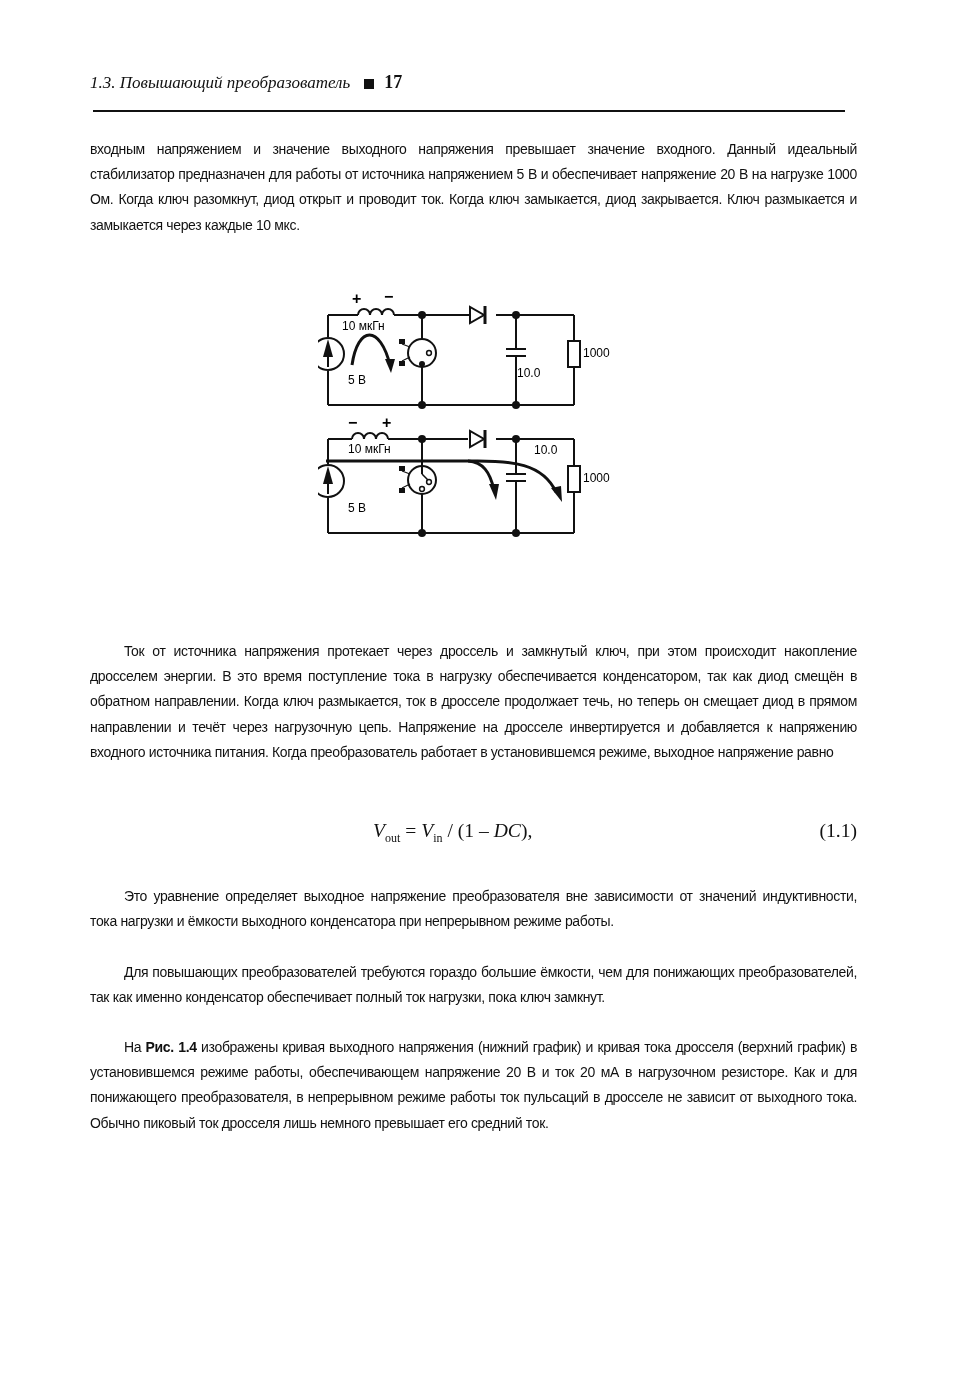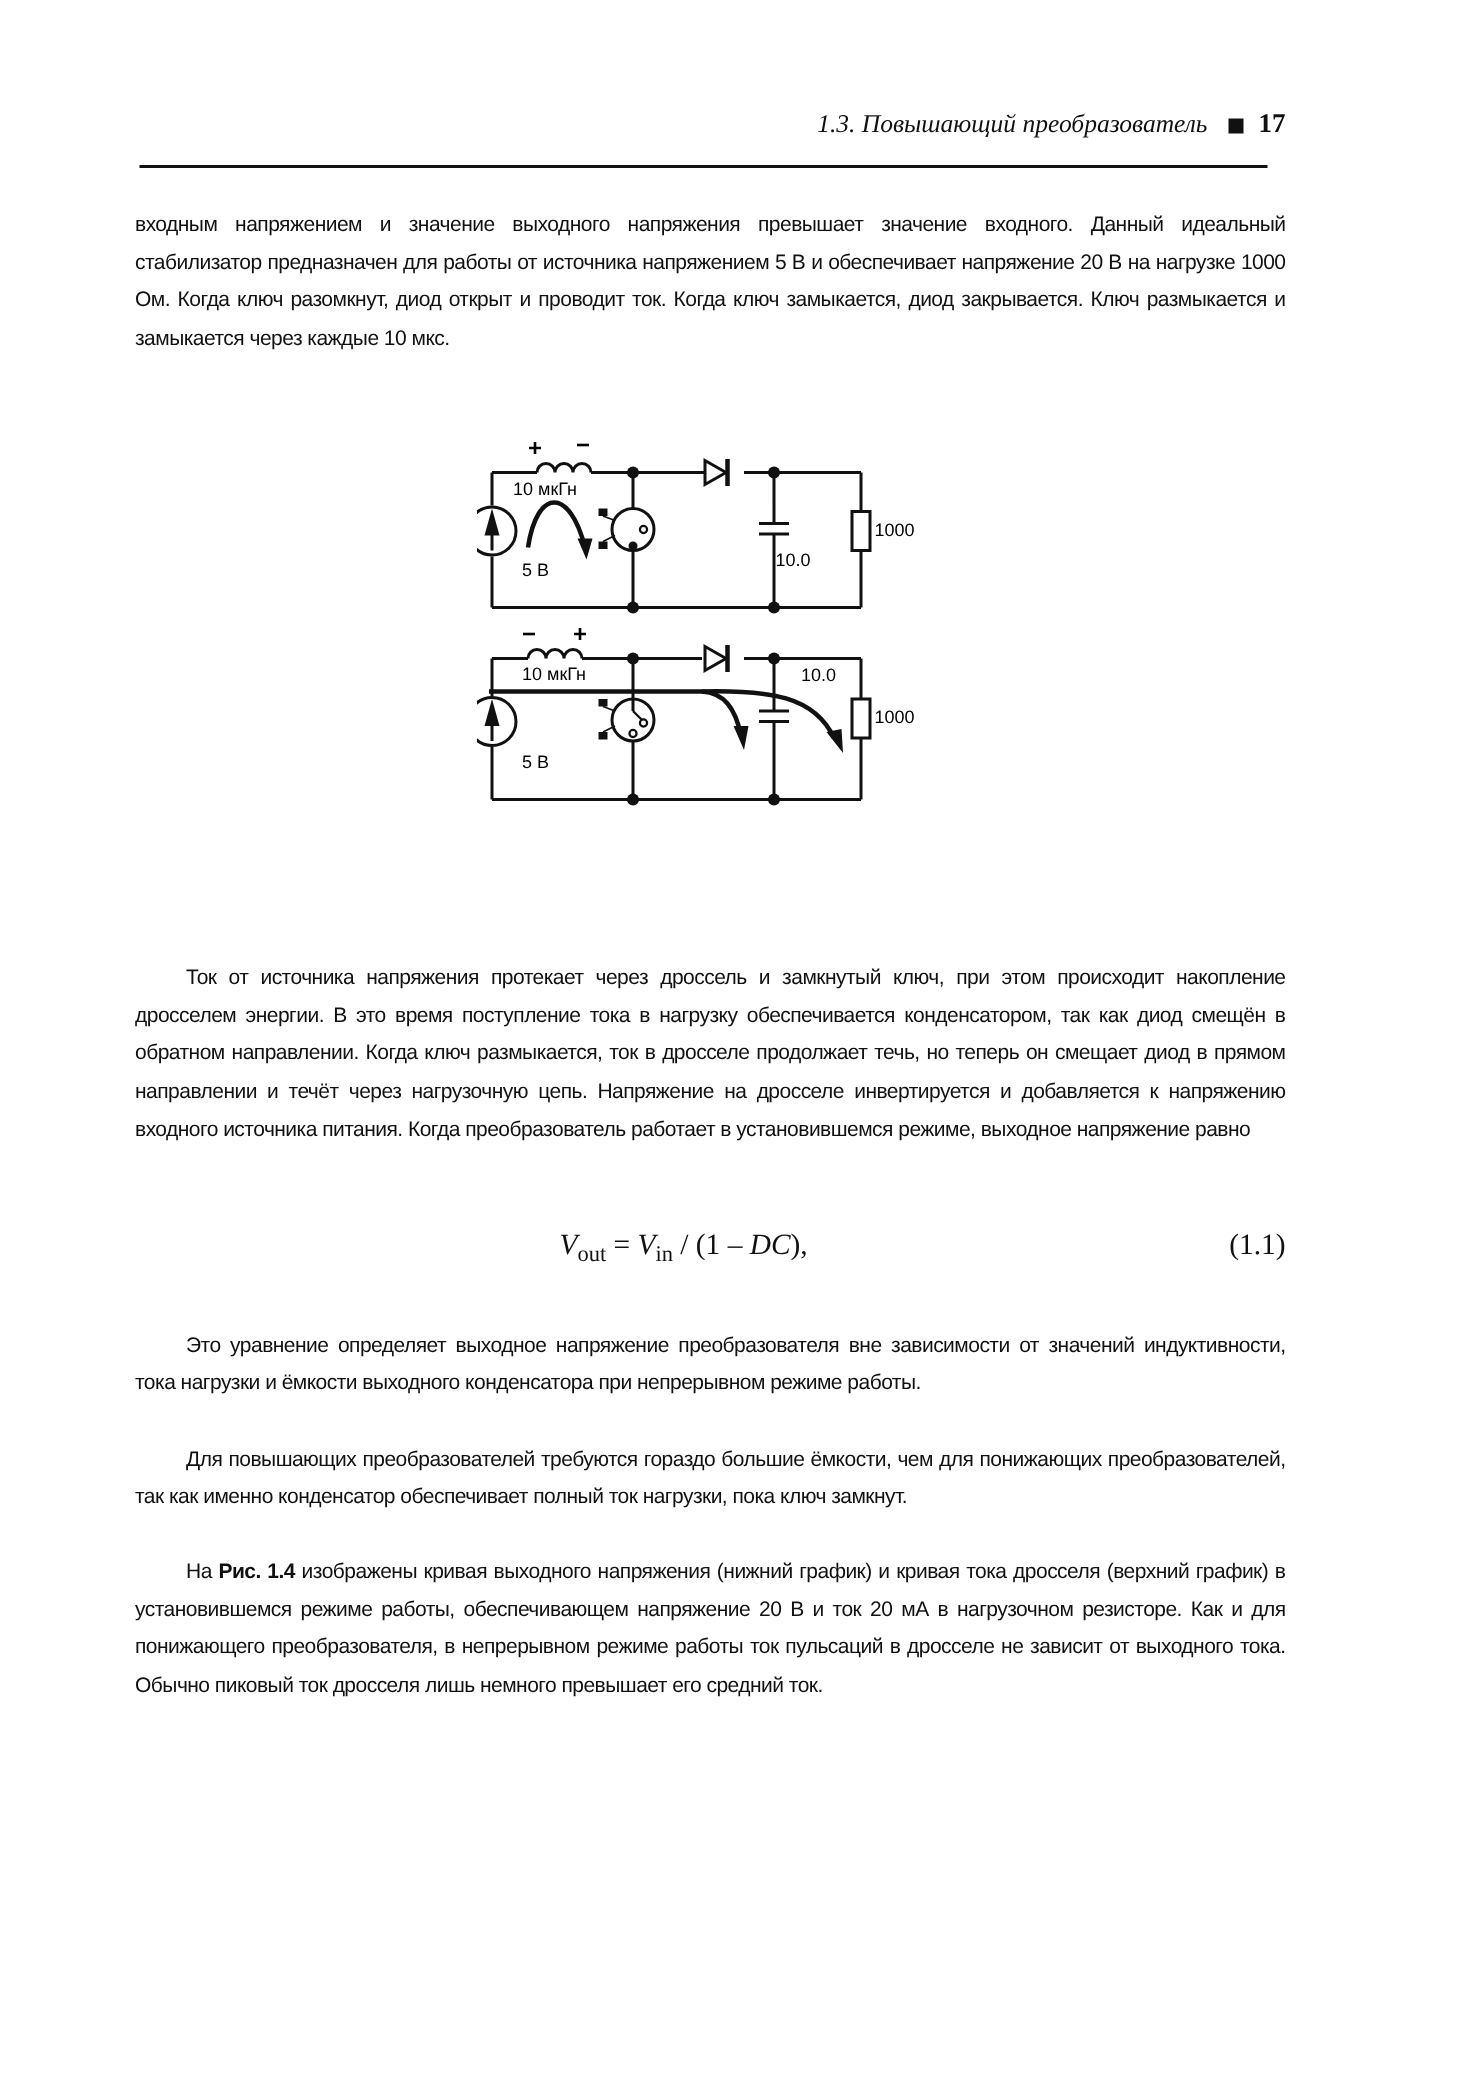--- a/index.html
+++ b/index.html
@@ -7,7 +7,7 @@
   .page { position:absolute; left:0; top:0; width:975px; height:1388px; }
   .running-head {
     position:absolute; left:90px; right:118px; top:72px; height:30px;
-    text-align:right; font-family:"Liberation Serif", serif; font-size:17px; font-style:italic;
+    font-family:"Liberation Serif", serif; font-size:17px; font-style:italic;
   }
   .running-head .sq { display:inline-block; width:10px; height:10px; background:#111; margin:0 10px 1px 14px; vertical-align:middle; }
   .running-head .num { font-style:normal; font-weight:bold; font-size:18px; }

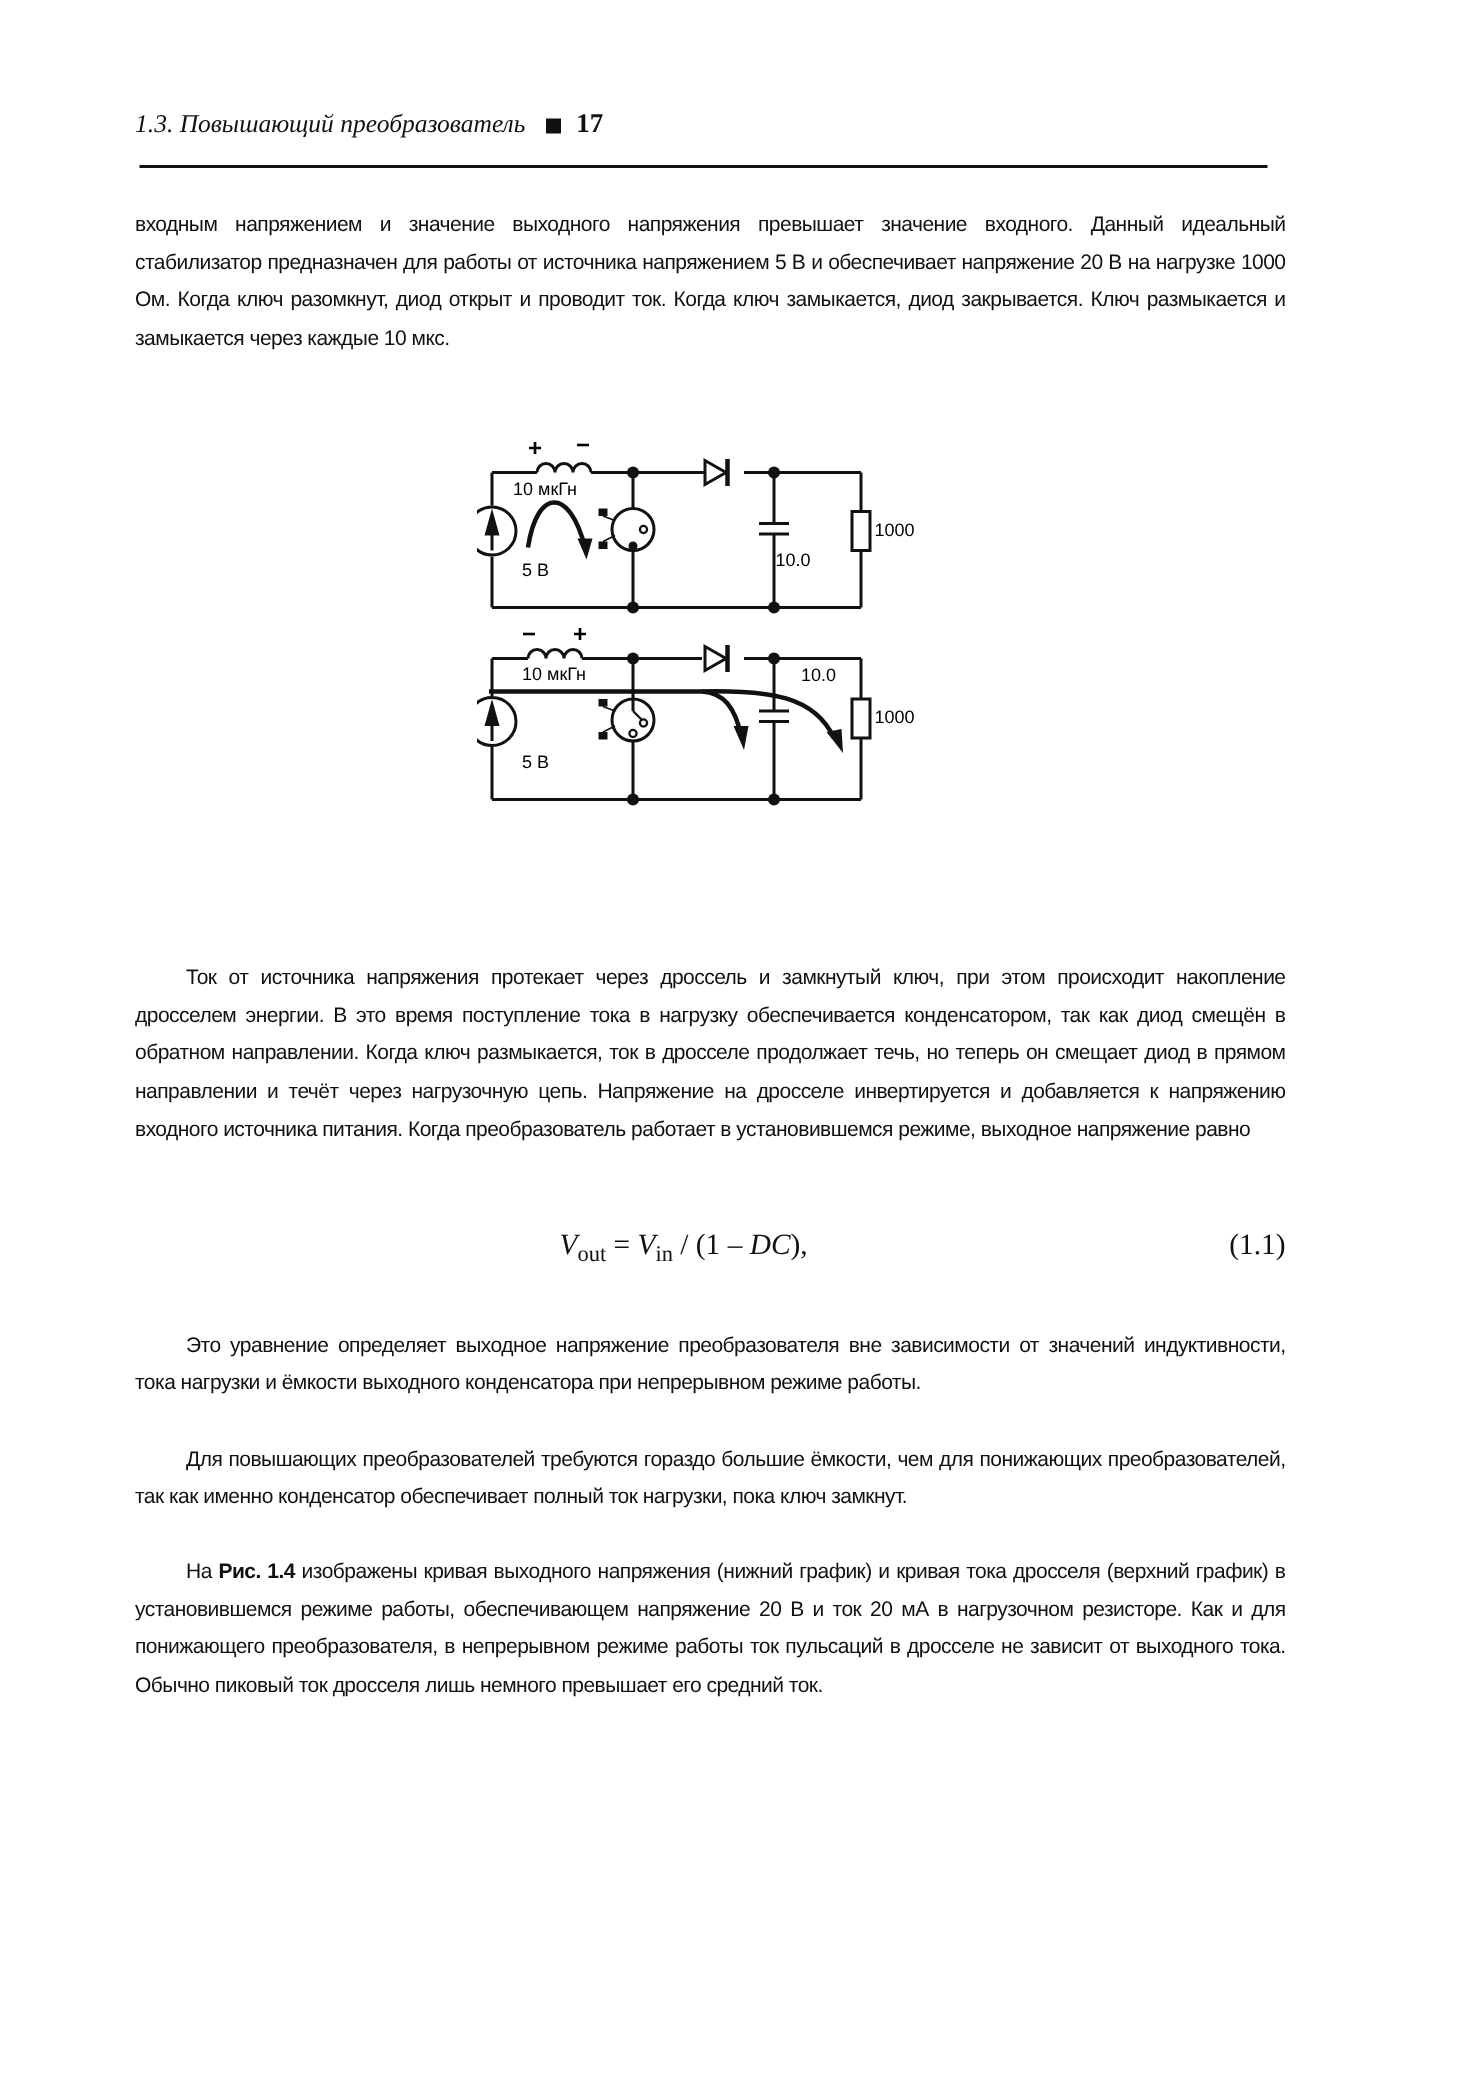--- a/index.html
+++ b/index.html
@@ -31,7 +31,7 @@
   }
   .formula .eq { position:absolute; left:283px; top:0; }
   .formula .eqnum { position:absolute; right:0; top:0; }
-  .formula sub { font-size:15px; font-style:normal; }
+  .formula sub { font-size:12px; font-style:normal; }
   i { font-style:italic; }
   b { font-weight:bold;margin-top:36px; }
   svg text { font-family:"Liberation Sans", sans-serif; }

